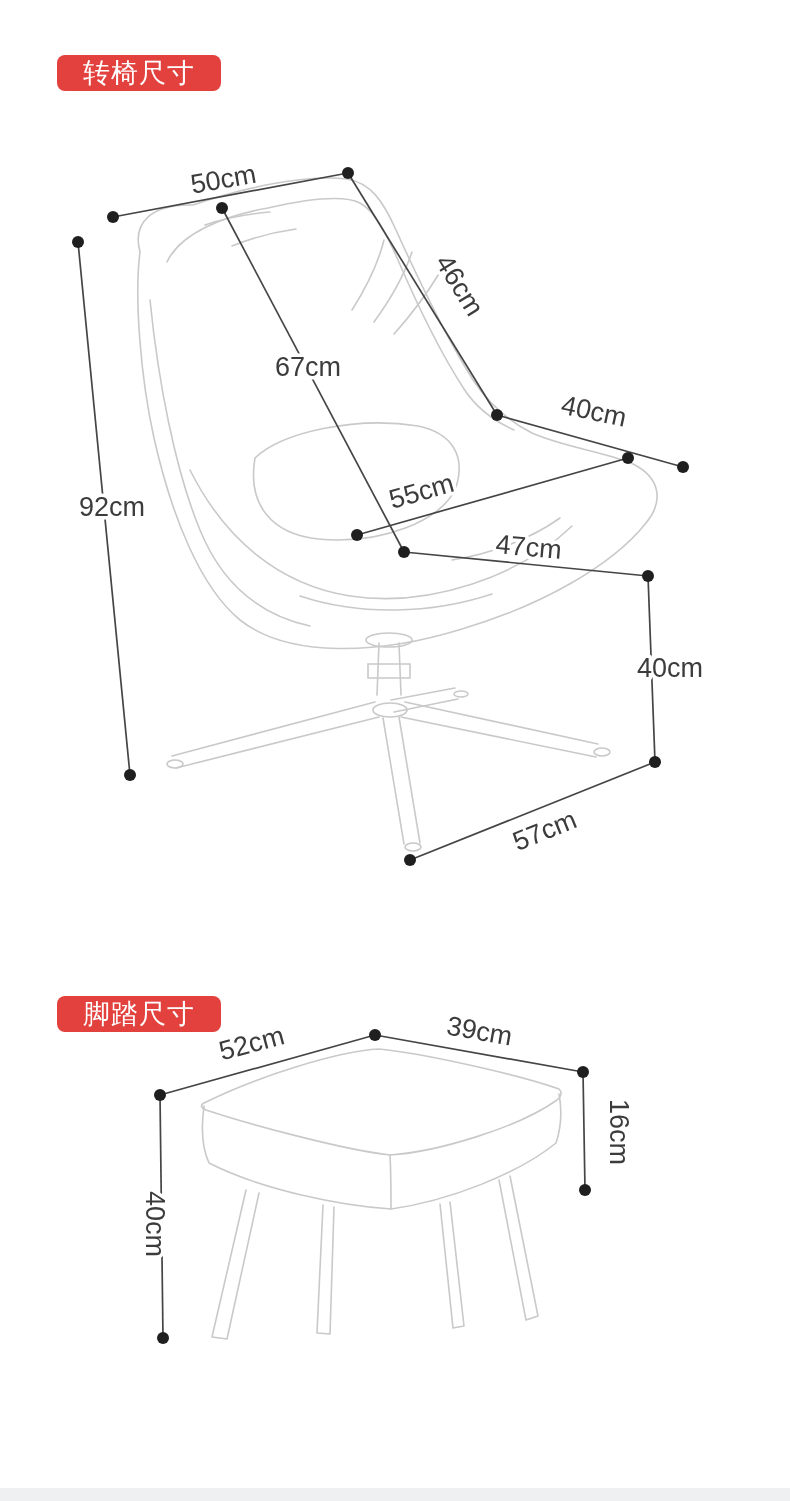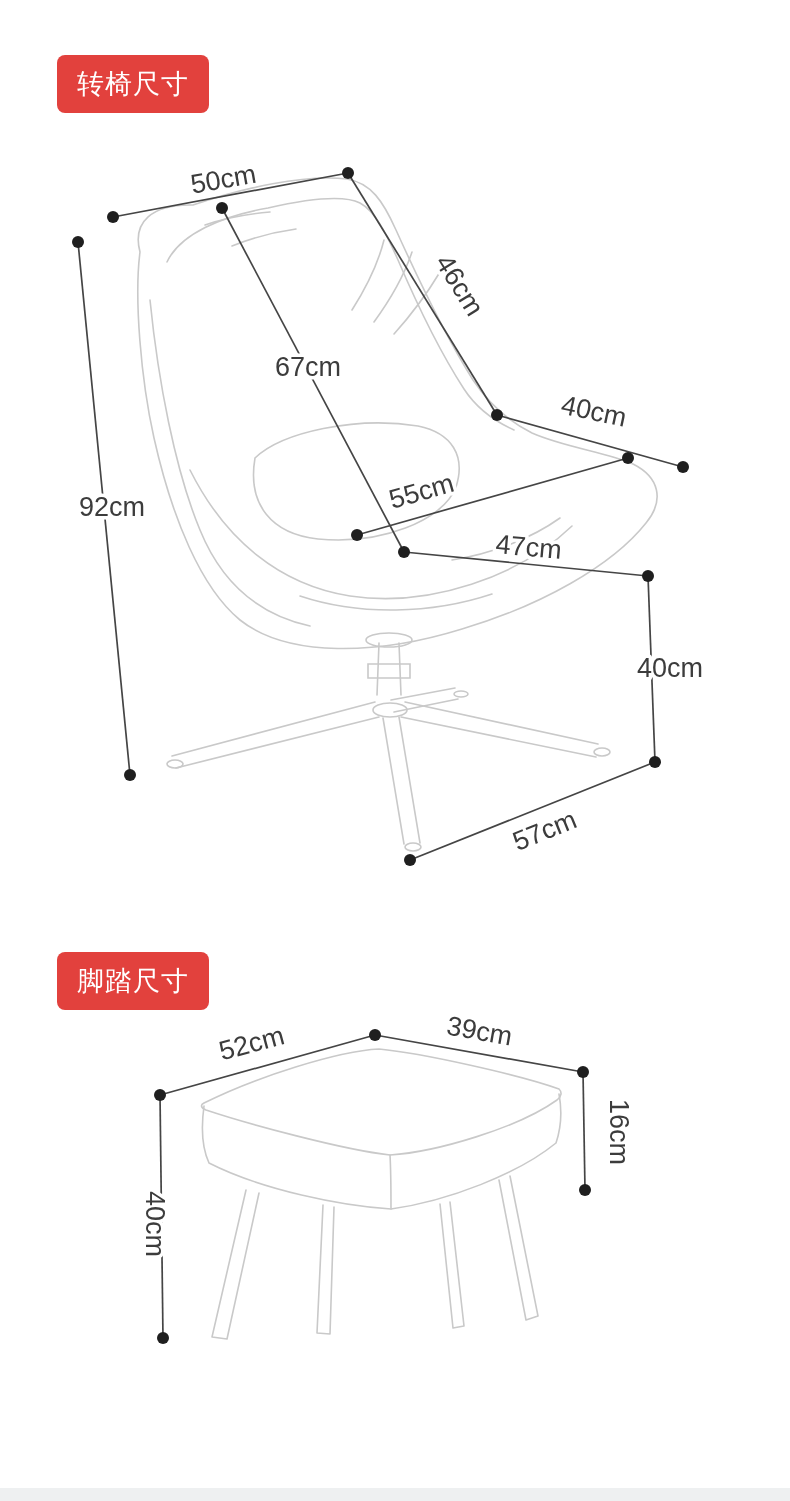--- a/index.html
+++ b/index.html
@@ -9,7 +9,7 @@
     font-family:"Liberation Sans", sans-serif;
   }
   .badge {
-    position:absolute; height:58px; padding:0 20px;
+    position:absolute; height:36px; padding:0 26px;
     display:flex; align-items:center; justify-content:center;
     background:var(--badge_bg,#e2413d); color:var(--badge_text,#ffffff);
     font-size:27px; font-weight:500; letter-spacing:1px;

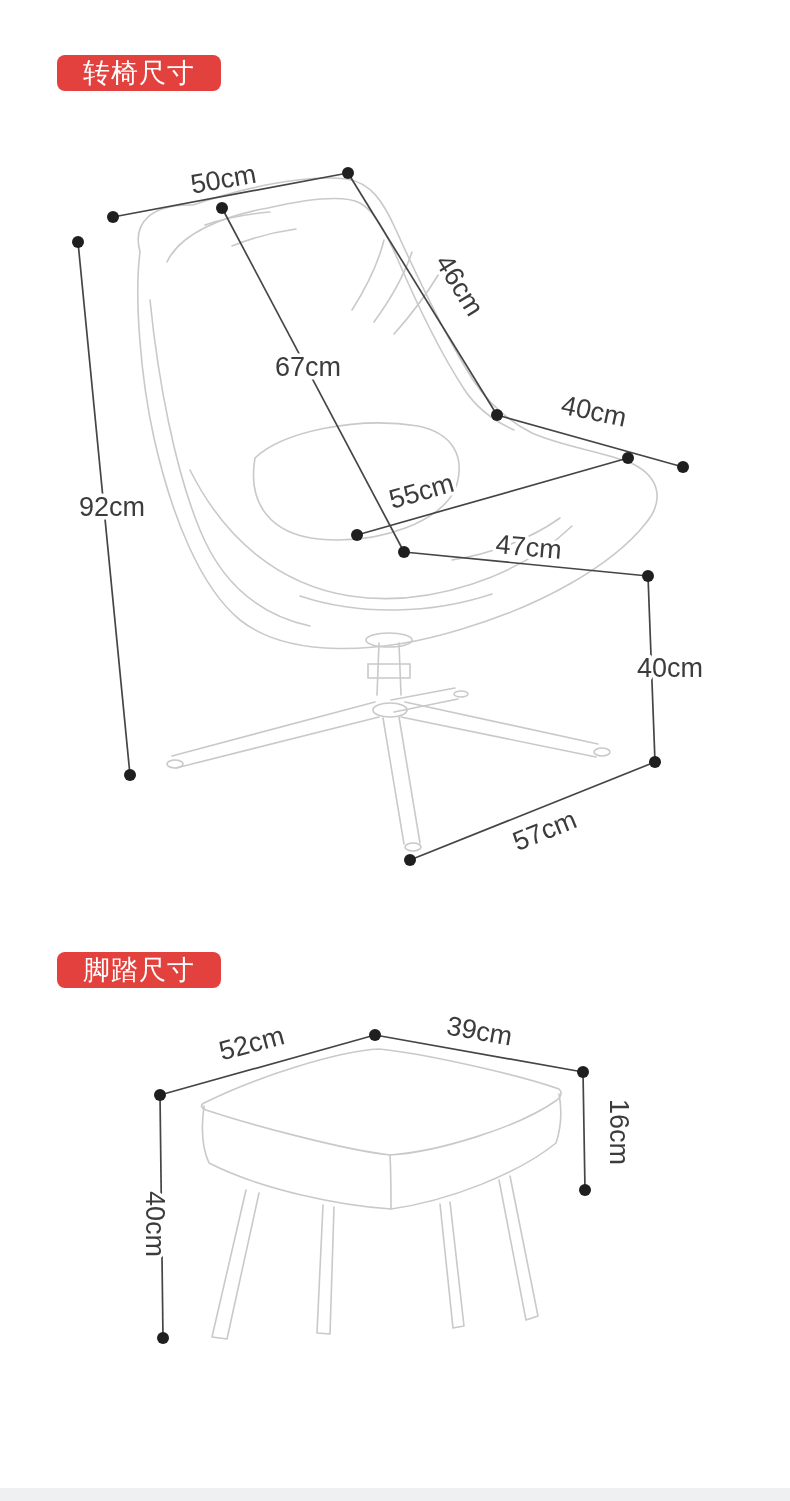--- a/index.html
+++ b/index.html
@@ -38,7 +38,7 @@
   <span>转椅尺寸</span>
 </div>
 
-<div class="badge" style="top:952px; left:57px;">
+<div class="badge" style="top:996px; left:57px;">
   <span>脚踏尺寸</span>
 </div>
 

